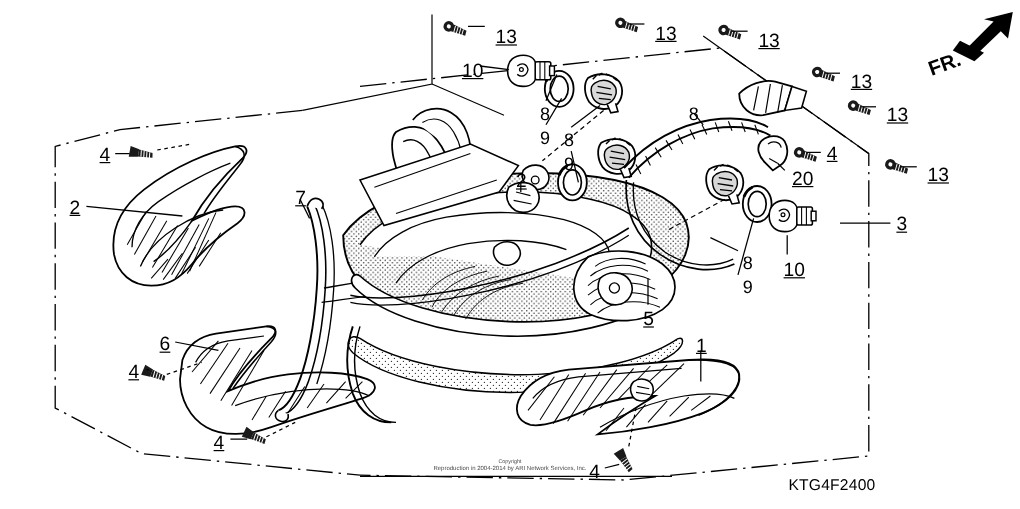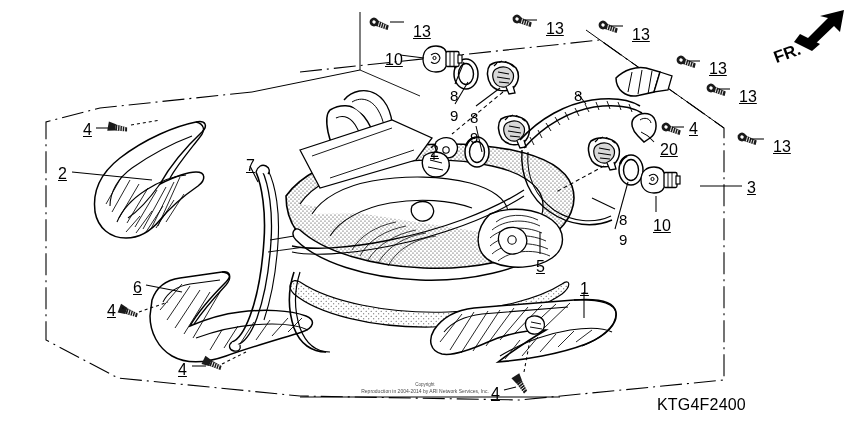--- a/index.html
+++ b/index.html
@@ -15,7 +15,7 @@
           font-weight:bold;font-size:17px;color:#000;
           transform:rotate(-20deg);transform-origin:left bottom;}
   .dcode{position:absolute;font-family:"Liberation Sans",sans-serif;
-         font-size:16px;letter-spacing:.2px;color:#000;text-align:right;}
+         font-size:13px;letter-spacing:.2px;color:#000;text-align:right;}
   .copy{position:absolute;text-align:center;color:#4a4a4a;line-height:1.25;}
   .copy .l1{font-size:4.5px;}
   .copy .l2{font-size:5px;}

